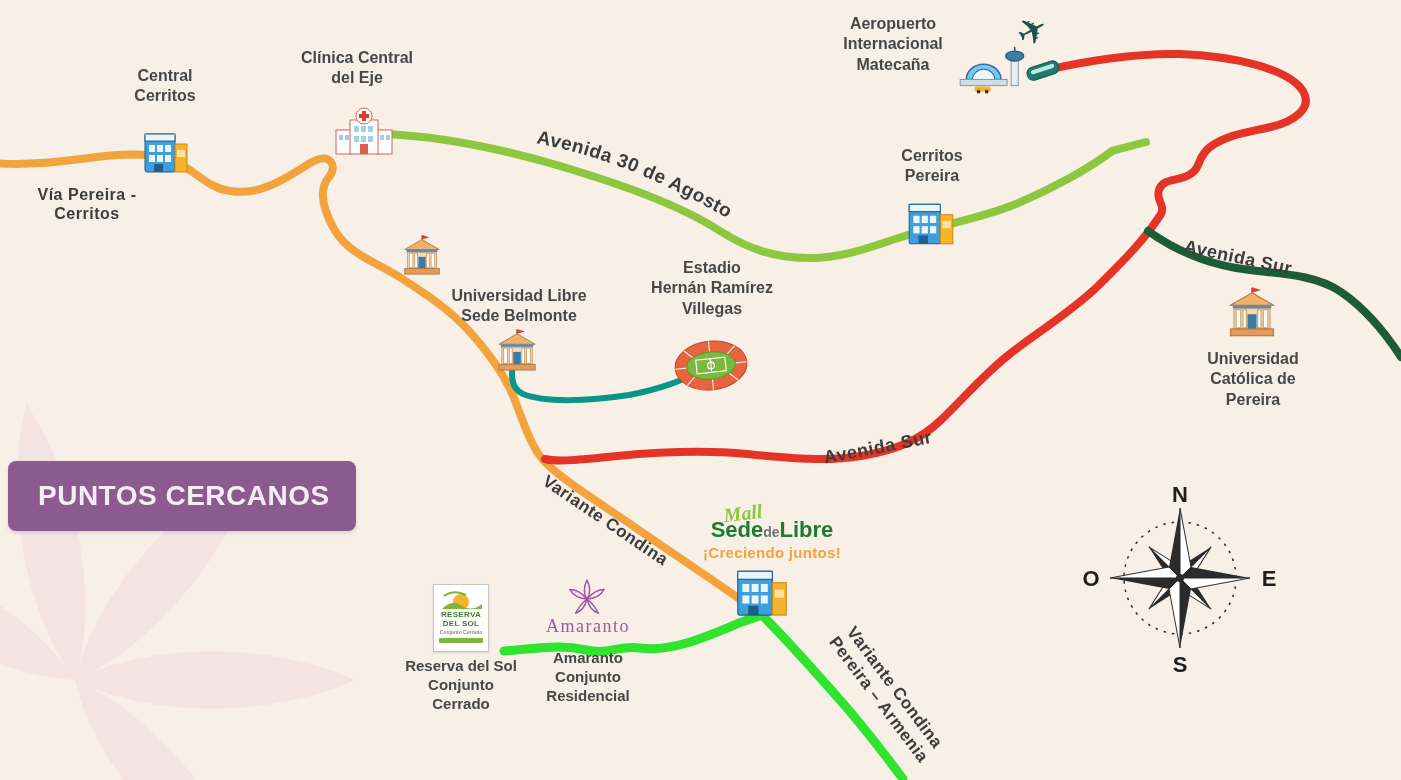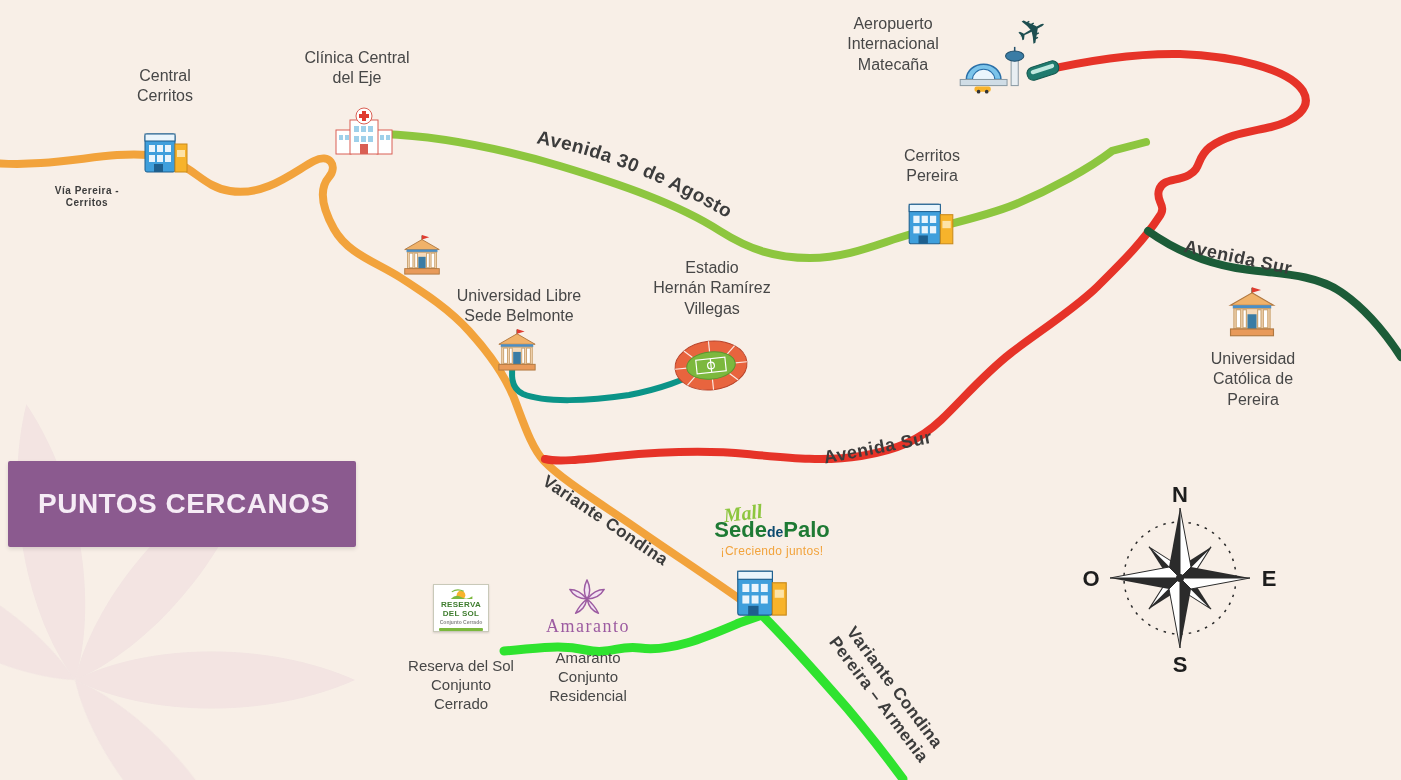--- a/index.html
+++ b/index.html
@@ -10,7 +10,7 @@
   svg text { font-family:"Liberation Sans", sans-serif; }
   .icon { position:absolute; }
   .lbl { position:absolute; transform:translateX(-50%); white-space:pre-line; text-align:center;
-         font-size:16px; font-weight:400; color:#474747; line-height:1.28; }
+         font-size:16px; font-weight:700; color:#474747; line-height:1.28; }
   .roadlbl { position:absolute; white-space:pre-line; text-align:center;
              font-size:18px; font-weight:700; color:#3c3c3c; letter-spacing:0.5px; line-height:1.2; }
   .badge { position:absolute; left:8px; top:461px; width:348px; height:86px; background:#8b5a8f;

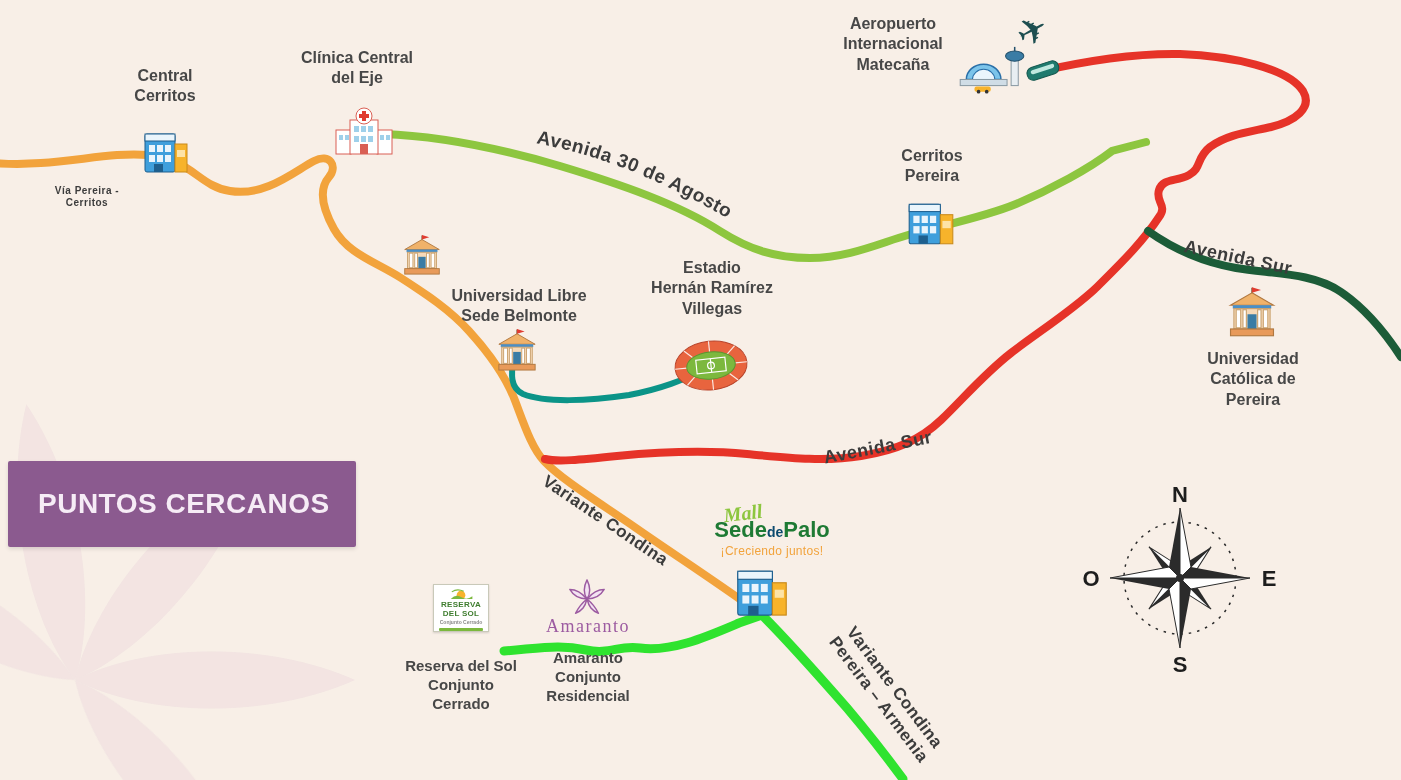--- a/index.html
+++ b/index.html
@@ -240,7 +240,7 @@
 Conjunto
 Residencial</div>
 
-  <div class="roadlbl" style="left:87px;top:185px;transform:translateX(-50%);font-weight:600;font-size:10px">Vía Pereira -
+  <div class="roadlbl" style="left:87px;top:185px;transform:translateX(-50%);font-weight:600;font-size:16px">Vía Pereira -
 Cerritos</div>
   <div class="roadlbl" style="left:878px;top:448px;transform:translate(-50%,-50%) rotate(-11deg)">Avenida Sur</div>
   <div class="roadlbl" style="left:1238px;top:258px;transform:translate(-50%,-50%) rotate(12deg)">Avenida Sur</div>

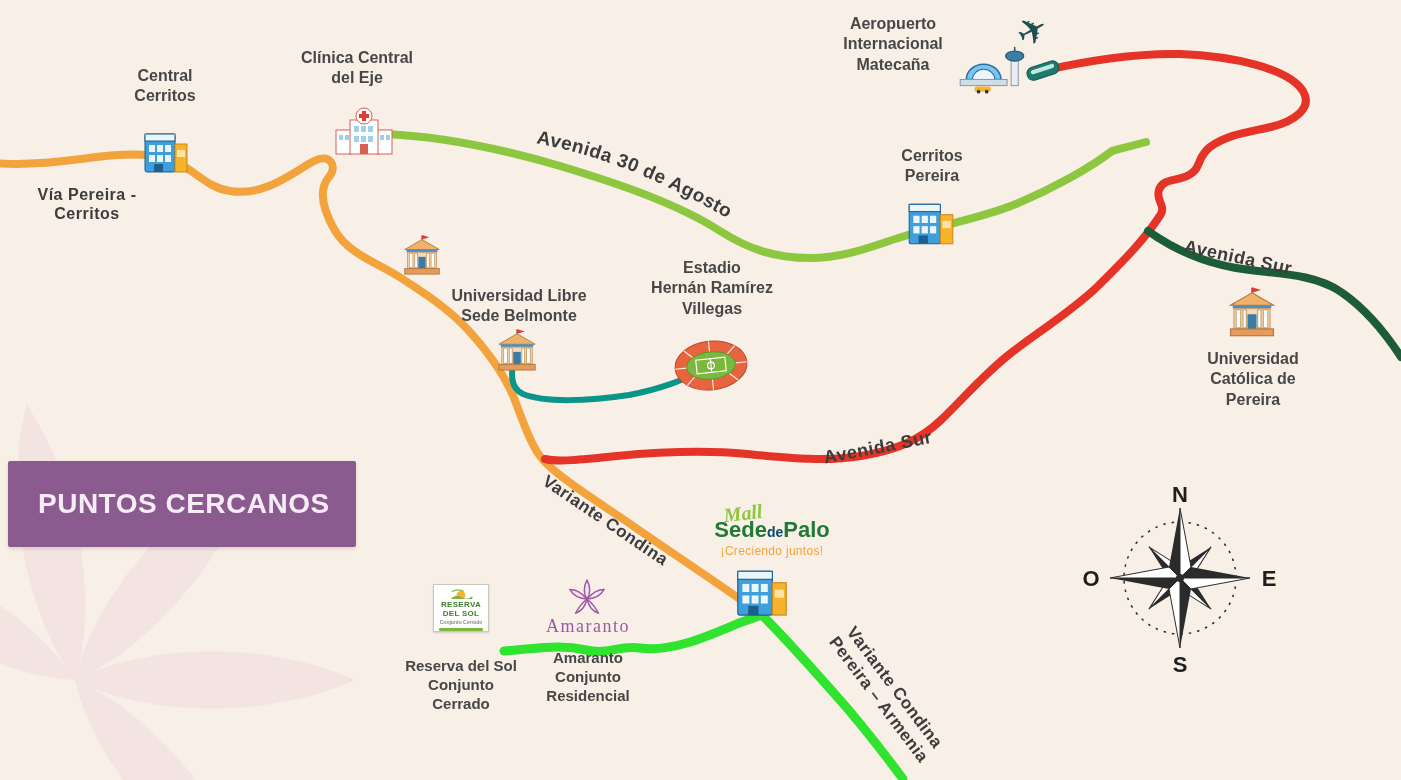--- a/index.html
+++ b/index.html
@@ -13,8 +13,8 @@
          font-size:16px; font-weight:700; color:#474747; line-height:1.28; }
   .roadlbl { position:absolute; white-space:pre-line; text-align:center;
              font-size:18px; font-weight:700; color:#3c3c3c; letter-spacing:0.5px; line-height:1.2; }
-  .badge { position:absolute; left:8px; top:461px; width:348px; height:86px; background:#8b5a8f;
-           border-radius:2px; color:#f6ecf6; display:flex; flex-direction:column; justify-content:center;
+  .badge { position:absolute; left:8px; top:461px; width:348px; height:70px; background:#8b5a8f;
+           border-radius:8px; color:#f6ecf6; display:flex; flex-direction:column; justify-content:center;
            padding-left:30px; box-shadow:0 2px 4px rgba(0,0,0,0.12); }
   .badge .b1, .badge .b2 { font-size:28px; font-weight:800; letter-spacing:0.5px; line-height:1.22; }
   .palo-logo { position:absolute; left:772px; top:502px; transform:translateX(-50%); text-align:center; width:160px; }

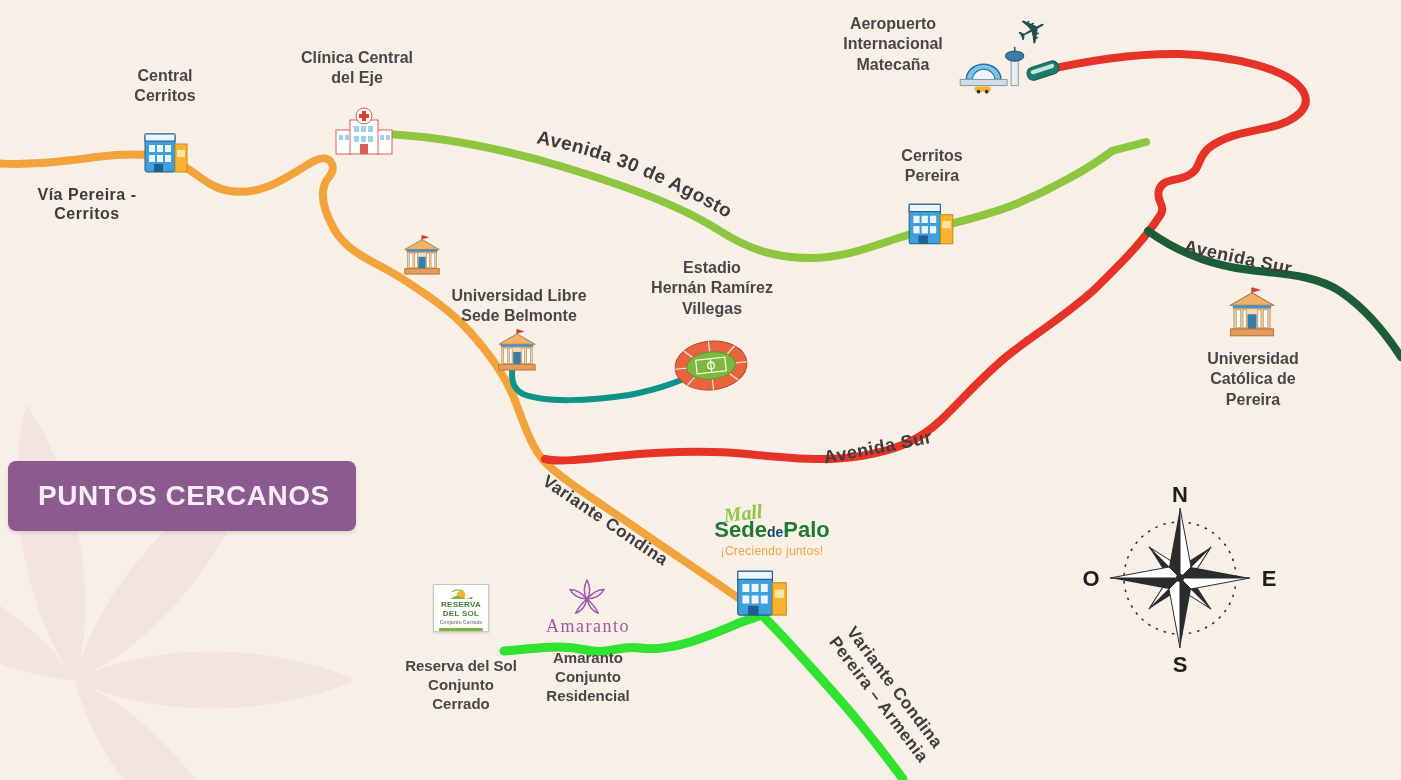--- a/index.html
+++ b/index.html
@@ -21,7 +21,7 @@
   .palo-mall { font-family:"Liberation Serif", serif; font-style:italic; font-weight:700; font-size:20px;
                color:#8dc63f; transform:rotate(-7deg); margin-left:-58px; margin-bottom:-6px; }
   .palo-line { font-weight:800; font-size:22px; color:#1e7a34; line-height:1; }
-  .palo-de { font-size:14px; color:#0c4a6e; font-weight:700; }
+  .palo-de { font-size:14px; color:#737373; font-weight:700; }
   .palo-tag { font-weight:400; font-size:12px; color:#f2a33c; margin-top:3px; letter-spacing:0.3px; }
   .reserva-card { position:absolute; left:433px; top:584px; width:56px; height:48px; background:#ffffff;
                   border:1px solid #c9c9b9; display:flex; flex-direction:column; align-items:center;

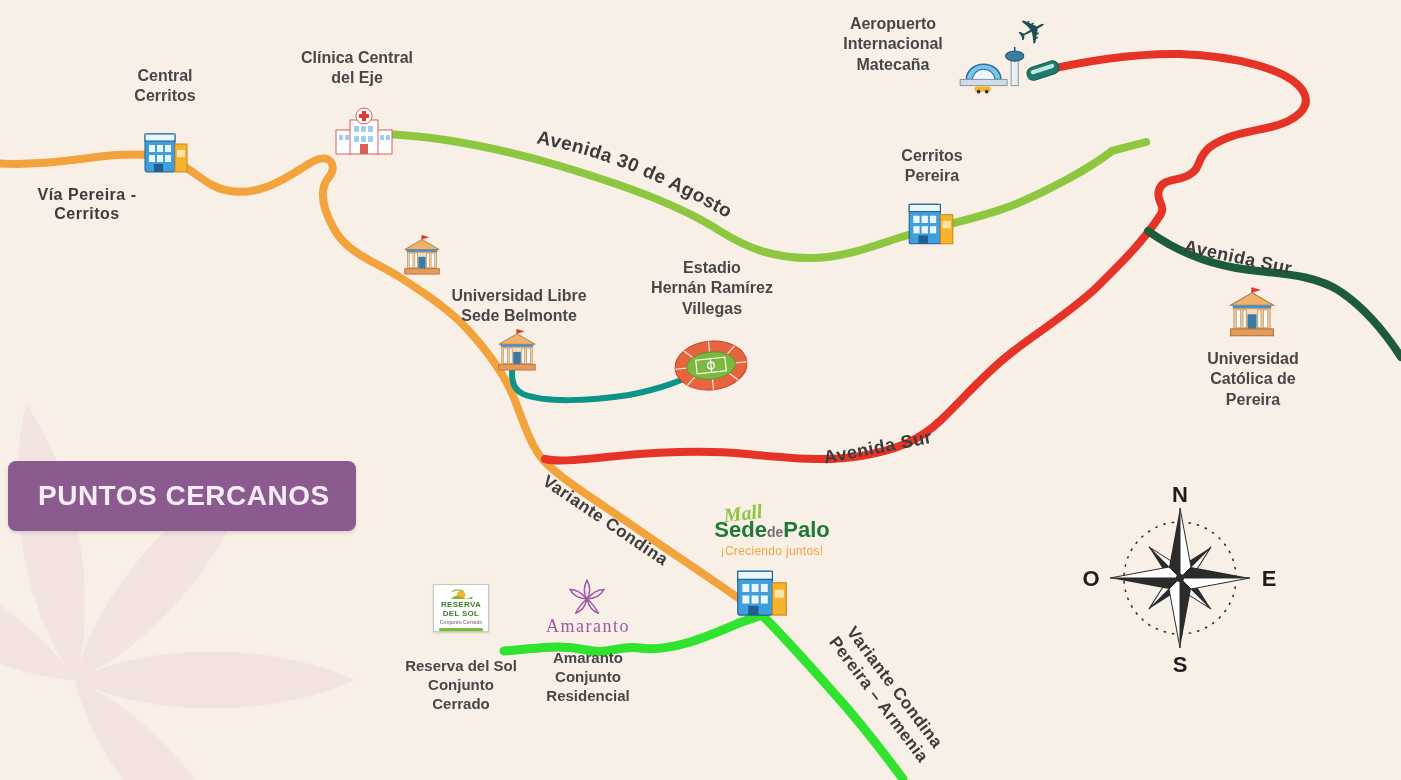--- a/index.html
+++ b/index.html
@@ -254,7 +254,7 @@
 
   <div class="palo-logo">
     <div class="palo-mall">Mall</div>
-    <div class="palo-line"><span>Sede</span><span class="palo-de">de</span><span>Palo</span></div>
+    <div class="palo-line"><span>Sede</span><span class="palo-de">de</span><span>Libre</span></div>
     <div class="palo-tag">¡Creciendo juntos!</div>
   </div>
 

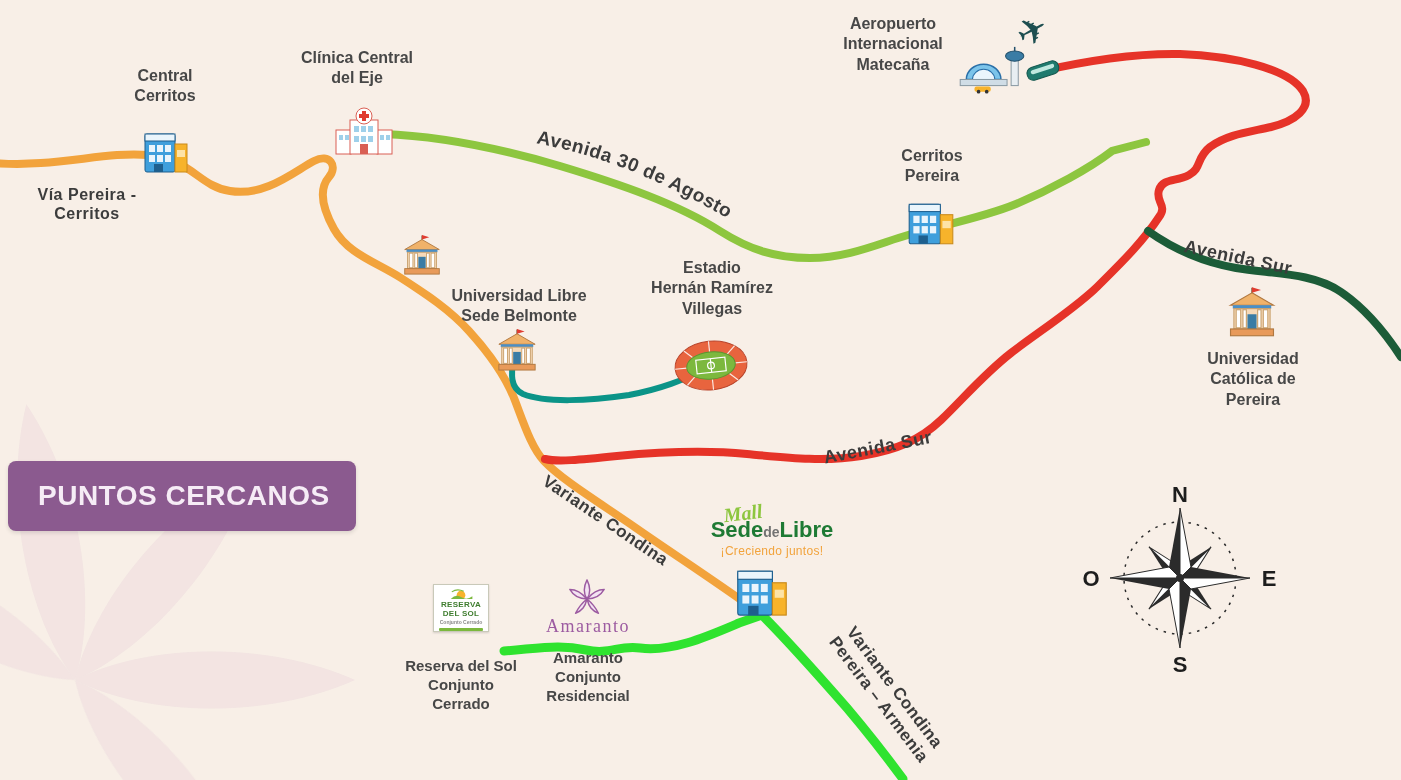--- a/index.html
+++ b/index.html
@@ -22,7 +22,7 @@
                color:#8dc63f; transform:rotate(-7deg); margin-left:-58px; margin-bottom:-6px; }
   .palo-line { font-weight:800; font-size:22px; color:#1e7a34; line-height:1; }
   .palo-de { font-size:14px; color:#737373; font-weight:700; }
-  .palo-tag { font-weight:400; font-size:12px; color:#f2a33c; margin-top:3px; letter-spacing:0.3px; }
+  .palo-tag { font-weight:700; font-size:15px; color:#f2a33c; margin-top:3px; letter-spacing:0.3px; }
   .reserva-card { position:absolute; left:433px; top:584px; width:56px; height:48px; background:#ffffff;
                   border:1px solid #c9c9b9; display:flex; flex-direction:column; align-items:center;
                   padding-top:2px; box-shadow:0 1px 2px rgba(0,0,0,0.15); }

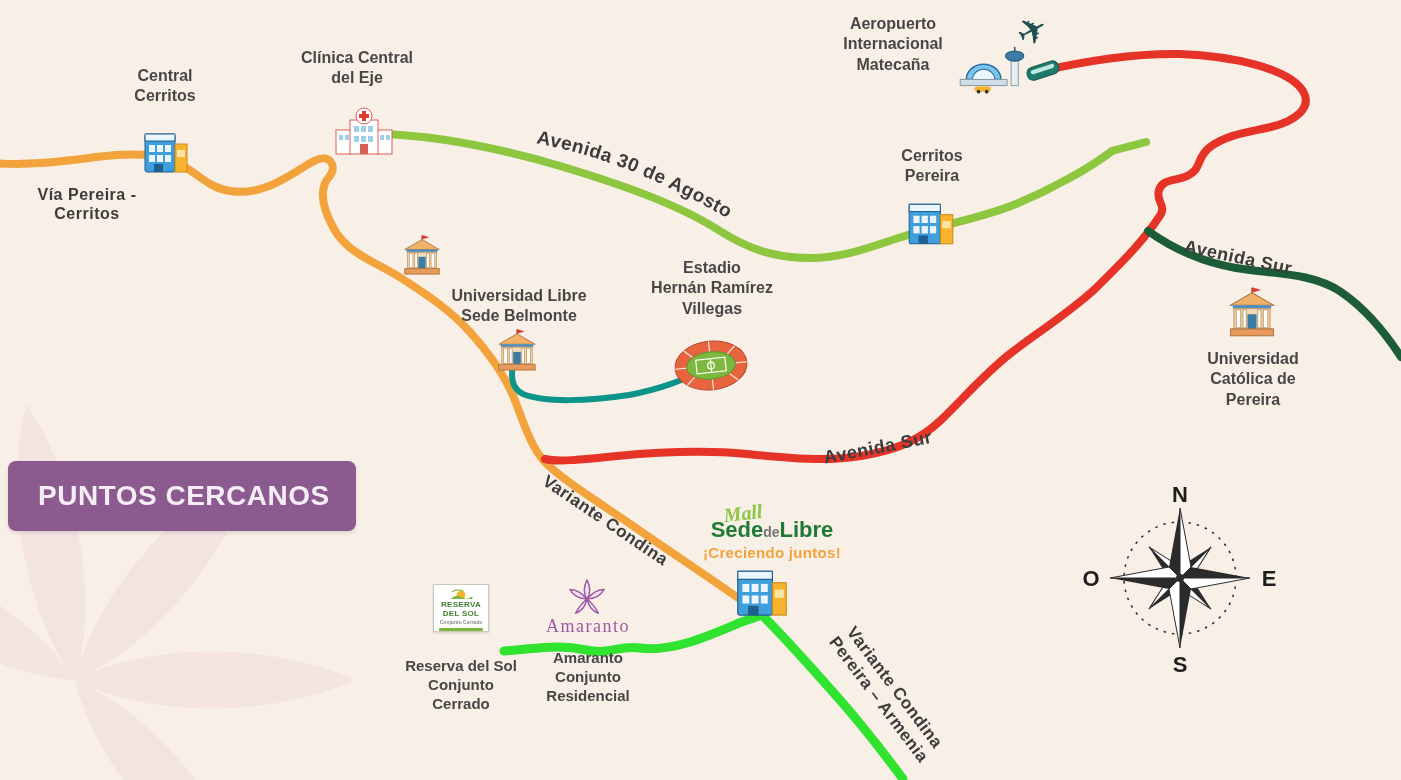--- a/index.html
+++ b/index.html
@@ -23,7 +23,7 @@
   .palo-line { font-weight:800; font-size:22px; color:#1e7a34; line-height:1; }
   .palo-de { font-size:14px; color:#737373; font-weight:700; }
   .palo-tag { font-weight:700; font-size:15px; color:#f2a33c; margin-top:3px; letter-spacing:0.3px; }
-  .reserva-card { position:absolute; left:433px; top:584px; width:56px; height:48px; background:#ffffff;
+  .reserva-card { position:absolute; left:433px; top:584px; width:56px; height:68px; background:#ffffff;
                   border:1px solid #c9c9b9; display:flex; flex-direction:column; align-items:center;
                   padding-top:2px; box-shadow:0 1px 2px rgba(0,0,0,0.15); }
   .reserva-name { font-size:8px; font-weight:800; color:#3f7d2f; text-align:center; white-space:pre-line;

